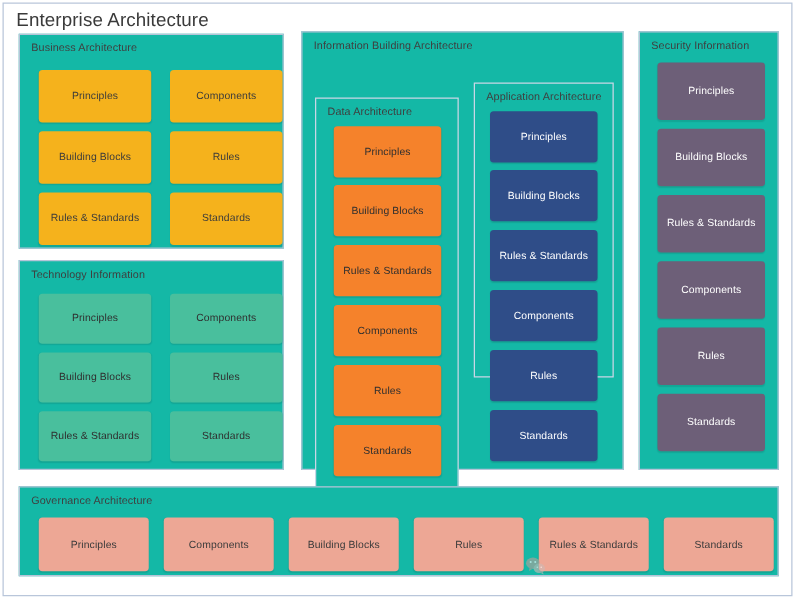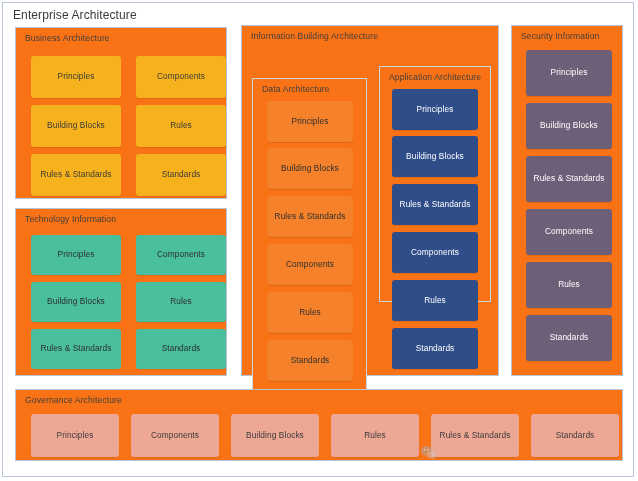--- a/index.html
+++ b/index.html
@@ -34,7 +34,7 @@
     position: absolute;
     left: 10px;
     top: 5px;
-    font-size: 12px;
+    font-size: 15px;
     color: #3a3a3a;
     letter-spacing: 0.1px;
     white-space: nowrap;

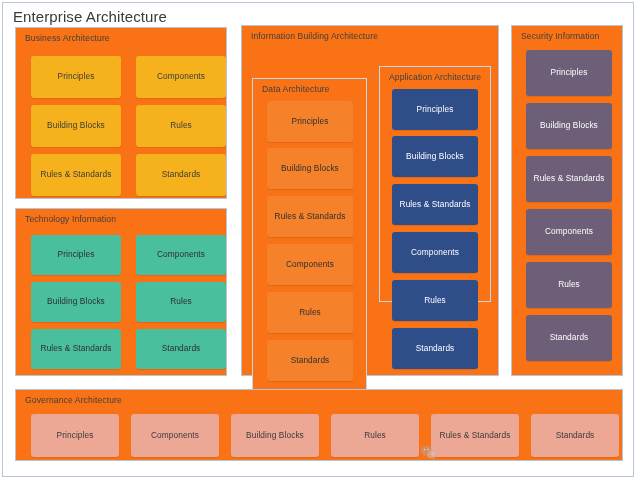--- a/index.html
+++ b/index.html
@@ -45,7 +45,7 @@
     position: absolute;
     box-sizing: border-box;
     border: 1px solid #b6c4d8;
-    background: #f97316;
+    background: #14b8a6;
   }
   .panel-title {
     position: absolute;

